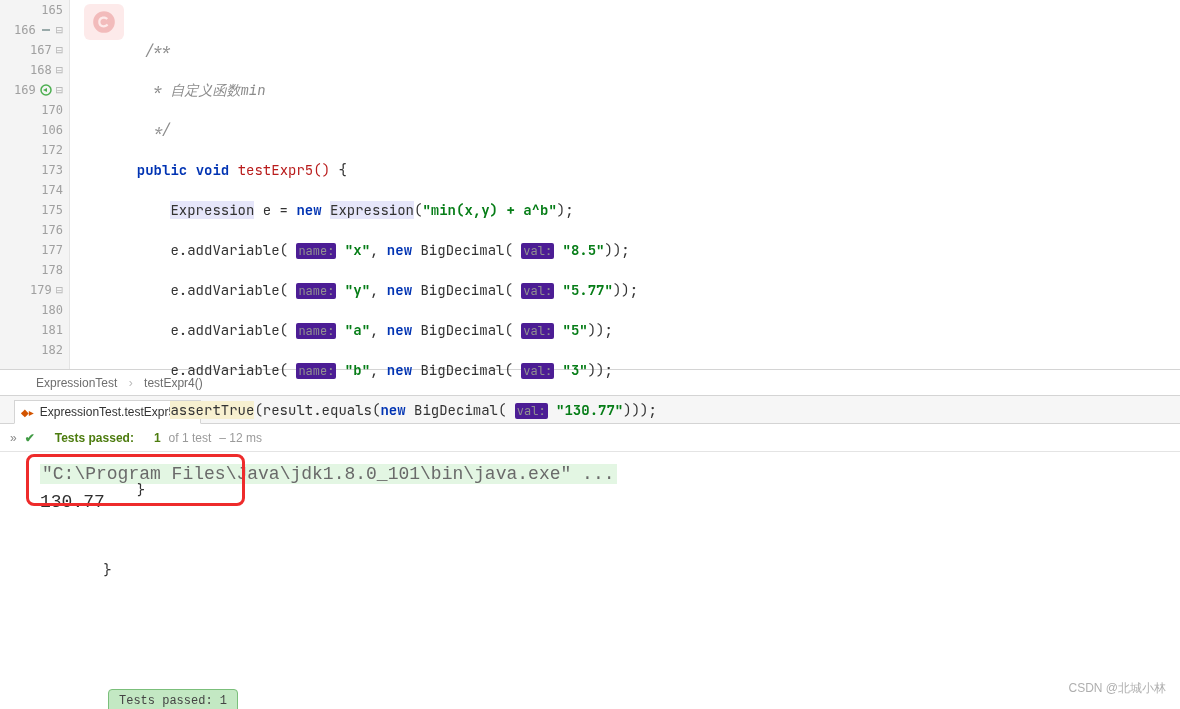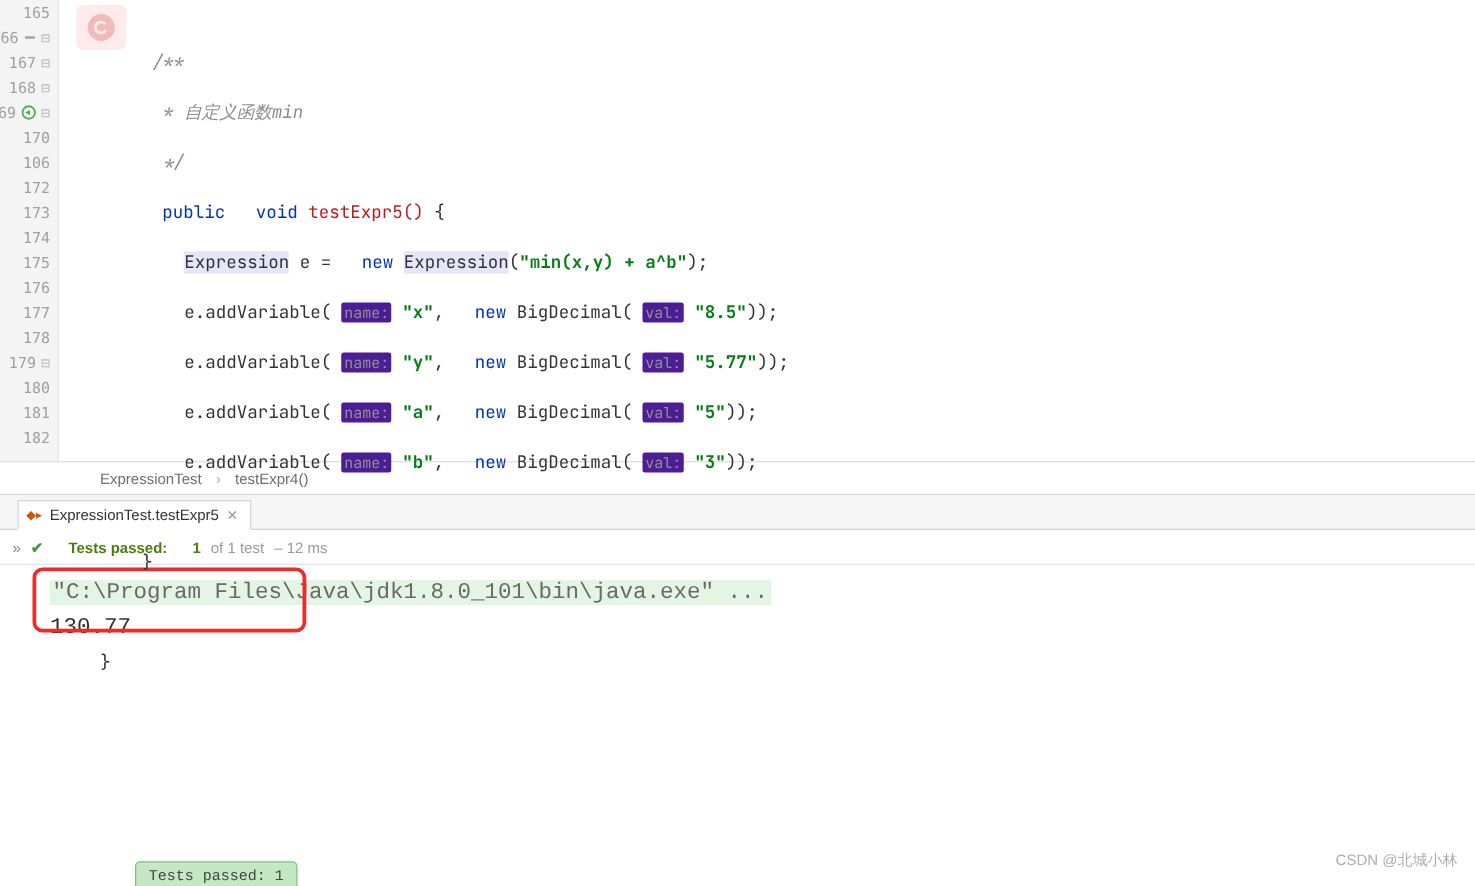--- a/index.html
+++ b/index.html
@@ -5,7 +5,7 @@
   * { margin:0; padding:0; box-sizing:border-box; }
   html,body { width:1180px; height:709px; font-family:"Segoe UI",Arial,sans-serif; font-size:13px; background:#fff; color:#333; overflow:hidden; }
   .editor-area { display:flex; height:370px; border-bottom:1px solid #d4d4d4; }
-  .gutter { width:47px; background:#f4f4f4; border-right:1px solid #e4e4e4; font-family:Consolas,monospace; font-size:12px; color:#a0a0a0; text-align:right; }
+  .gutter { width:70px; background:#f4f4f4; border-right:1px solid #e4e4e4; font-family:Consolas,monospace; font-size:12px; color:#a0a0a0; text-align:right; }
   .gutter-row { height:20px; line-height:20px; display:flex; justify-content:flex-end; align-items:center; padding-right:6px; gap:4px; }
   .ln { width:24px; display:inline-block; }
   .gut-icon { width:12px; height:12px; display:inline-flex; align-items:center; justify-content:center; }

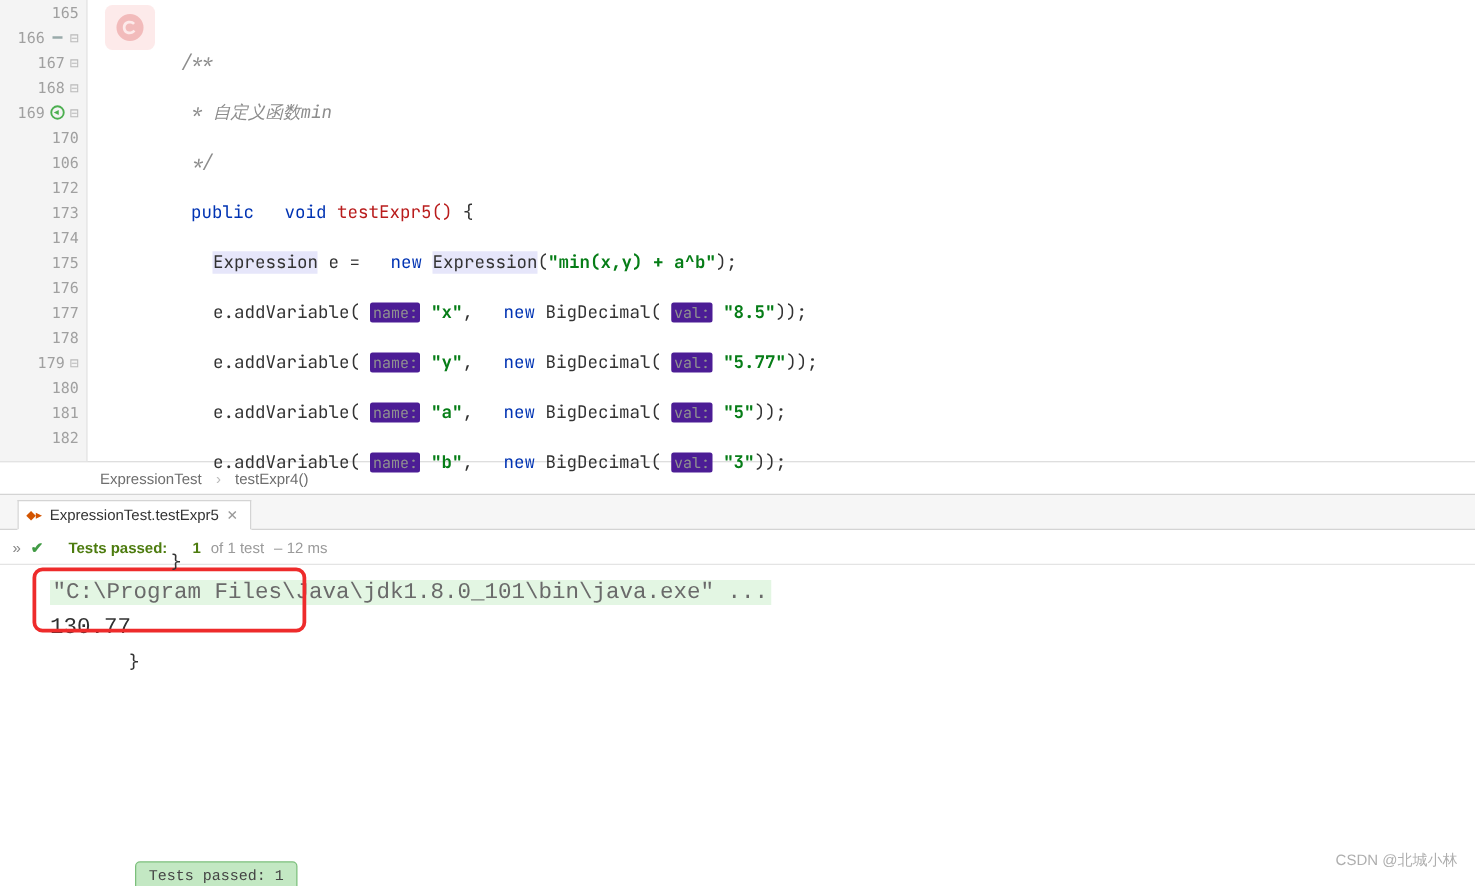--- a/index.html
+++ b/index.html
@@ -12,7 +12,7 @@
   .code { flex:1; font-family:"JetBrains Mono",Consolas,monospace; font-size:14px; line-height:20px; padding-left:8px; position:relative; }
   .code pre { font-family:inherit; white-space:pre; }
   .line { height:20px; display:block; }
-  .kw { color:#0033b3; font-weight:400;margin-left:16px; }
+  .kw { color:#0033b3; font-weight:700; }
   .str { color:#067d17; font-weight:600; }
   .com { color:#8c8c8c; font-style:italic; }
   .hint { color:#909090; font-style:normal; background:#4c1d95; padding:0 2px; border-radius:2px; font-size:12px;}

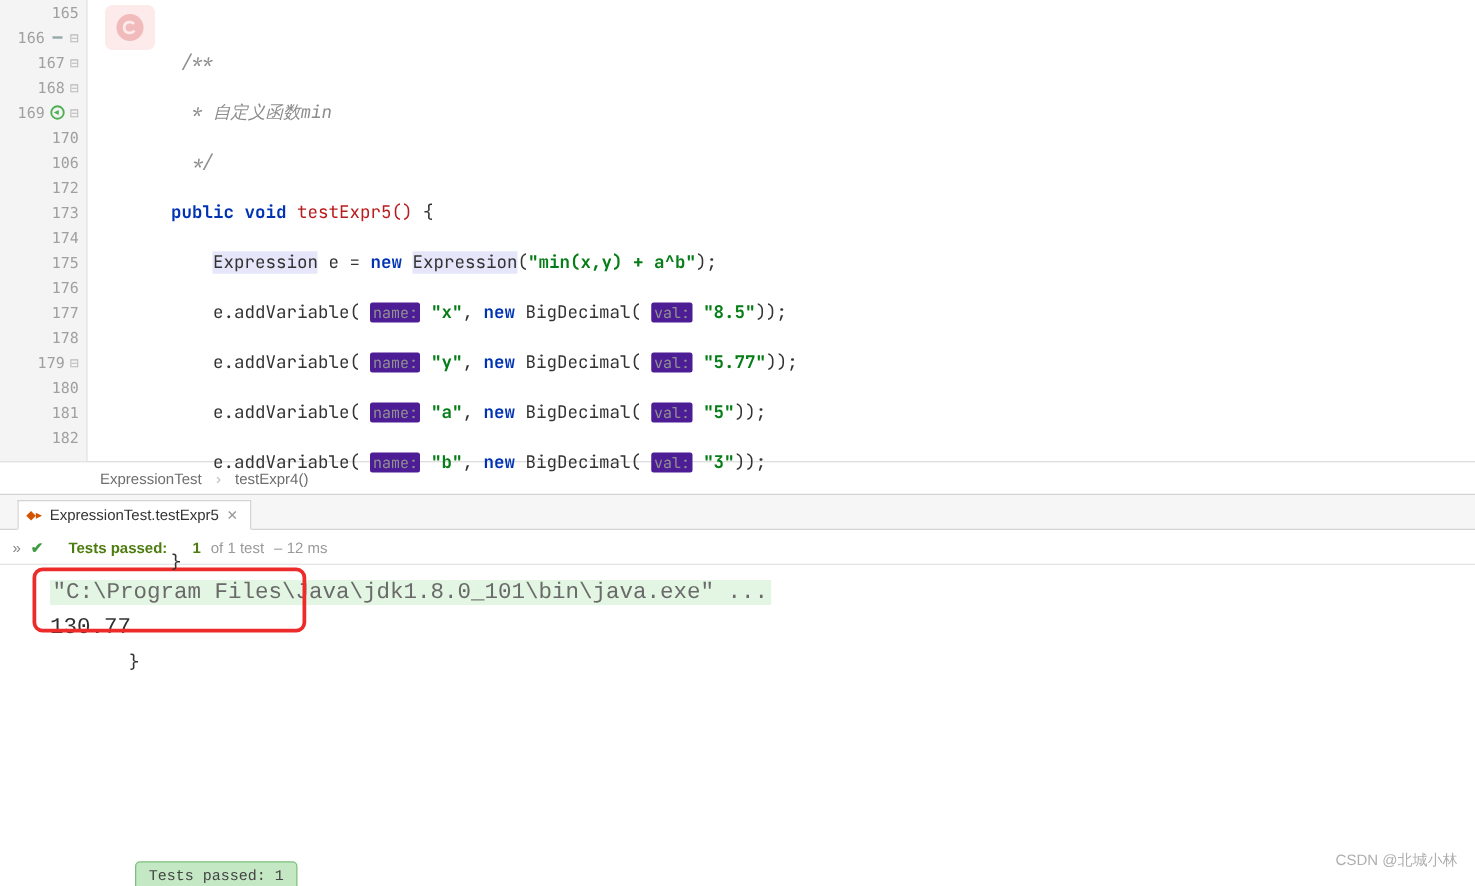--- a/index.html
+++ b/index.html
@@ -23,7 +23,7 @@
   .watermark-logo { position:absolute; left:14px; top:4px; width:40px; height:36px; background:#fdeaea; border-radius:6px; z-index:0; display:flex; align-items:center; justify-content:center; }
   .watermark-logo svg { opacity:.35; }
   .code-inner { position:relative; z-index:1; }
-  .breadcrumb { height:26px; line-height:26px; padding-left:80px; font-size:12px; color:#6e6e6e; border-bottom:1px solid #d4d4d4; background:#fff;}
+  .breadcrumb { height:26px; line-height:26px; padding-left:36px; font-size:12px; color:#6e6e6e; border-bottom:1px solid #d4d4d4; background:#fff;}
   .bc-sep { margin:0 8px; color:#bbb; }
   .run-tab-bar { height:28px; display:flex; align-items:flex-end; padding-left:14px; border-bottom:1px solid #d4d4d4; background:#f6f6f6;}
   .run-tab { display:flex; align-items:center; gap:6px; padding:4px 10px 4px 6px; background:#fff; border:1px solid #d4d4d4; border-bottom:1px solid #fff; font-size:12px; position:relative; top:1px;}

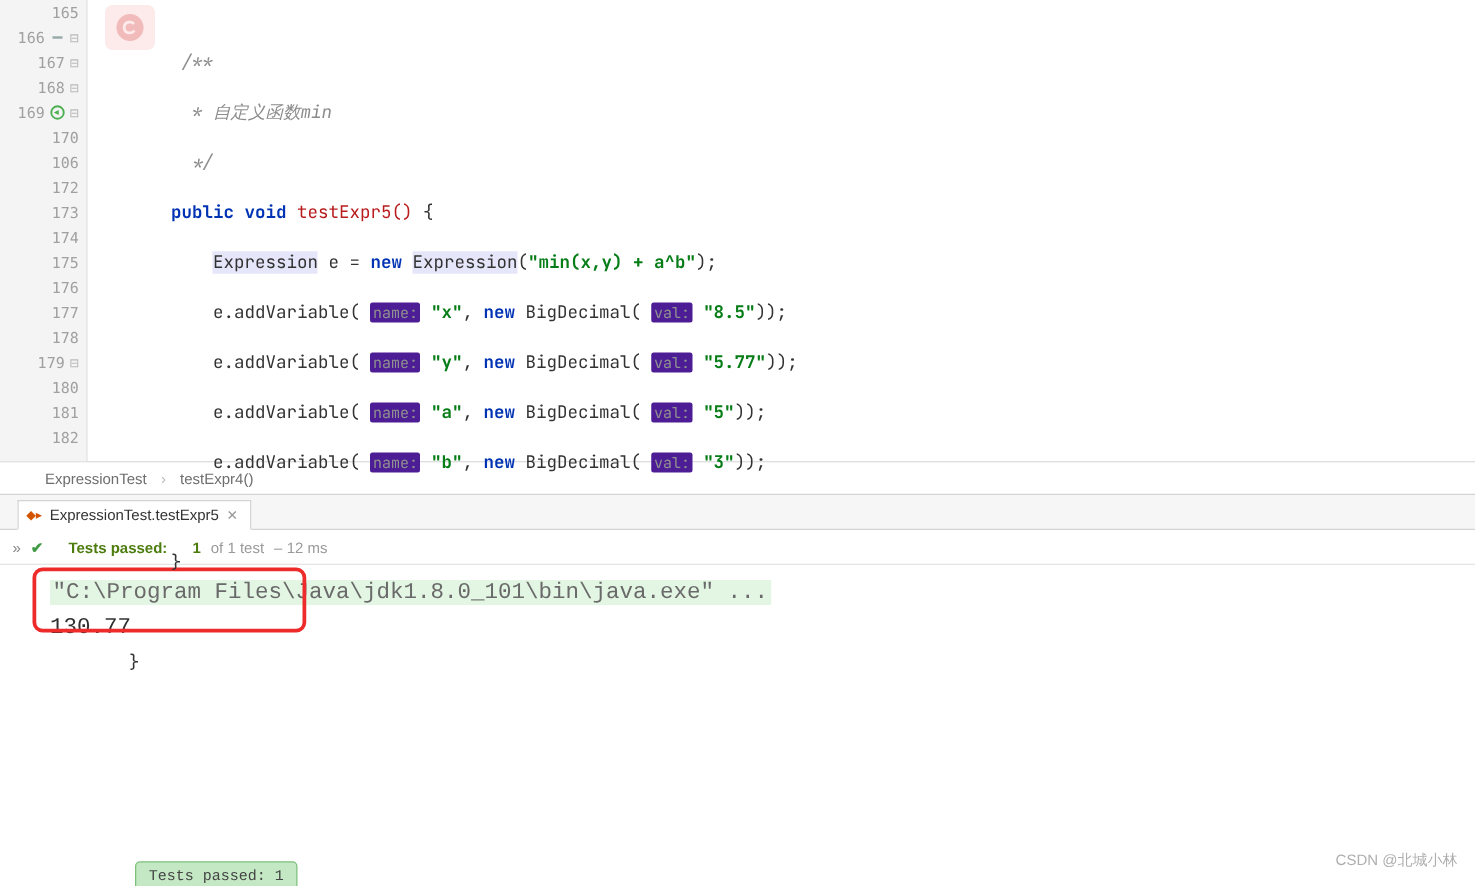--- a/index.html
+++ b/index.html
@@ -136,6 +136,7 @@
 <span class="line">           <span>e.addVariable(</span> <span class="hint">name:</span> <span class="str">"y"</span>, <span class="kw">new</span> <span>BigDecimal(</span> <span class="hint">val:</span> <span class="str">"5.77"</span><span>));</span></span>
 <span class="line">           <span>e.addVariable(</span> <span class="hint">name:</span> <span class="str">"a"</span>, <span class="kw">new</span> <span>BigDecimal(</span> <span class="hint">val:</span> <span class="str">"5"</span><span>));</span></span>
 <span class="line">           <span>e.addVariable(</span> <span class="hint">name:</span> <span class="str">"b"</span>, <span class="kw">new</span> <span>BigDecimal(</span> <span class="hint">val:</span> <span class="str">"3"</span><span>));</span></span>
+<span class="line">           <span class="hlY">assertTrue</span><span>(result.equals(</span><span class="kw">new</span><span> BigDecimal(</span> <span class="hint">val:</span> <span class="str">"130.77"</span><span>)));</span></span>
 <span class="line"></span>
 <span class="line">       <span>}</span></span>
 <span class="line"></span>

